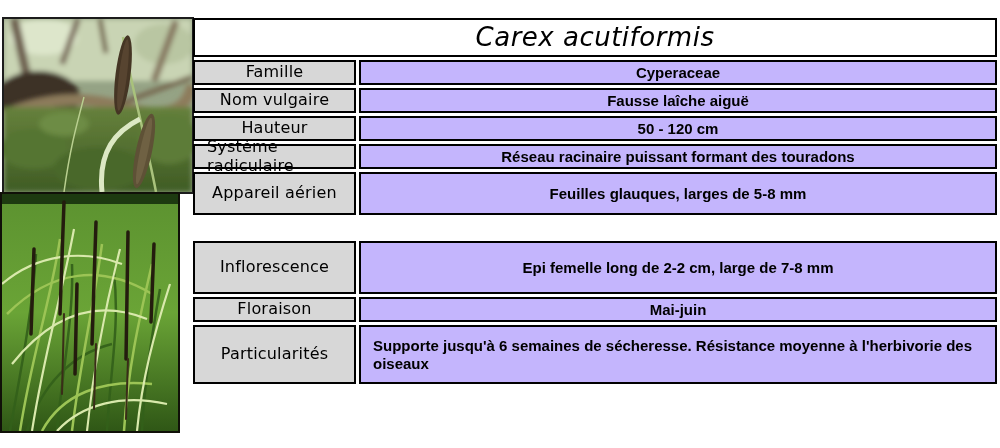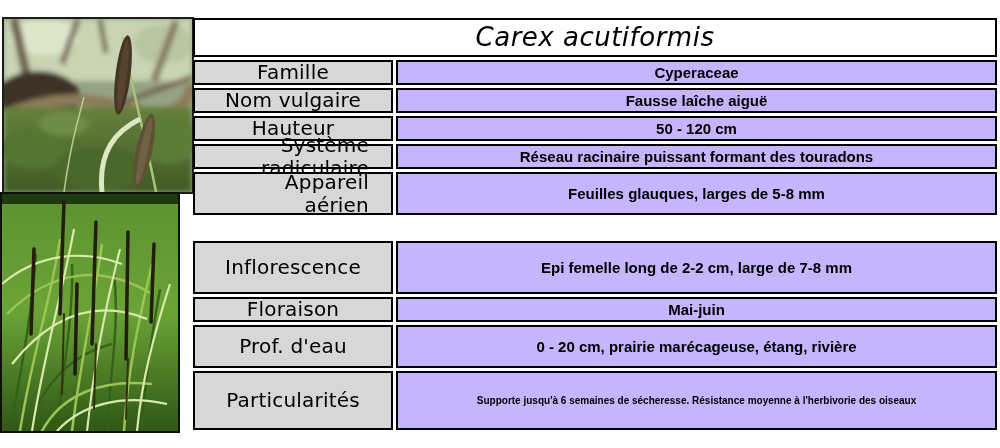--- a/index.html
+++ b/index.html
@@ -18,7 +18,7 @@
          display:flex;flex-direction:column;gap:3px;}
   .row{display:flex;gap:3px;width:100%;}
   .cell{box-sizing:border-box;border:2px solid #000;display:flex;align-items:center;
-        justify-content:center;text-align:right;line-height:1.15;padding:1px 22px;}
+        justify-content:center;text-align:left;line-height:1.15;padding:1px 12px;}
   .label{width:200px;background:#d7d7d7;color:#000;font-size:20px;letter-spacing:.2px;}
   .value{flex:1;background:#c4b5fd;color:#000;font-family:"Liberation Sans",sans-serif;
          font-weight:bold;font-size:15px;}

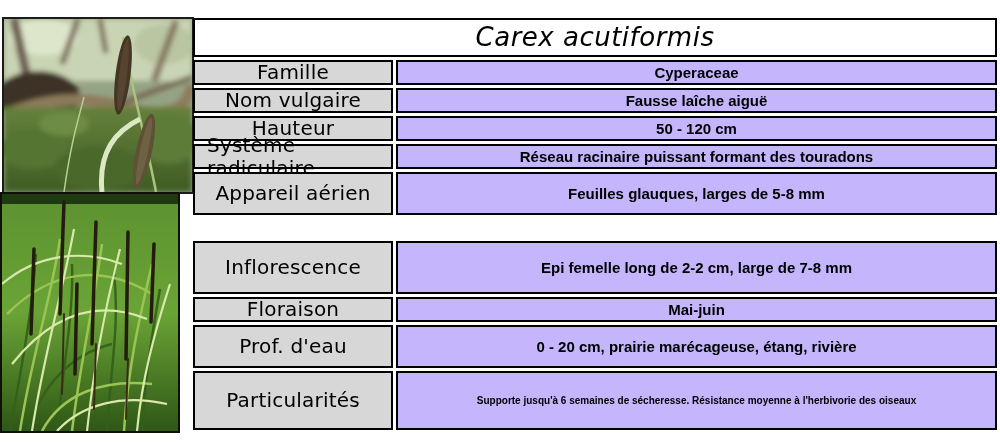--- a/index.html
+++ b/index.html
@@ -19,7 +19,7 @@
   .row{display:flex;gap:3px;width:100%;}
   .cell{box-sizing:border-box;border:2px solid #000;display:flex;align-items:center;
         justify-content:center;text-align:left;line-height:1.15;padding:1px 12px;}
-  .label{width:200px;background:#d7d7d7;color:#000;font-size:20px;letter-spacing:.2px;}
+  .label{width:163px;background:#d7d7d7;color:#000;font-size:16px;letter-spacing:.2px;}
   .value{flex:1;background:#c4b5fd;color:#000;font-family:"Liberation Sans",sans-serif;
          font-weight:bold;font-size:15px;}
   .title-cell{width:100%;background:#ffffff;font-style:italic;font-size:26px;

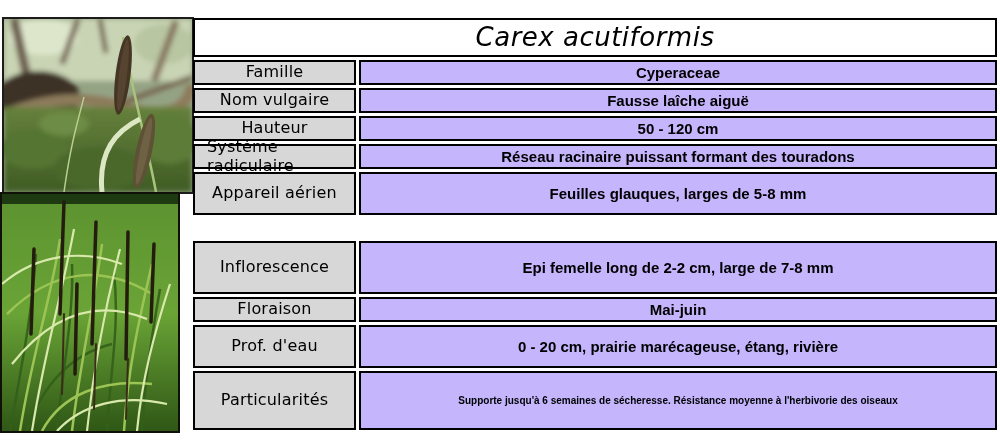--- a/index.html
+++ b/index.html
@@ -163,10 +163,6 @@
       <div class="cell value">Mai-juin</div>
     </div>
 
-    <div class="row h43">
-      <div class="cell label">Prof. d'eau</div>
-      <div class="cell value">0 - 20 cm, prairie marécageuse, étang, rivière</div>
-    </div>
 
 
     <div class="row h59">

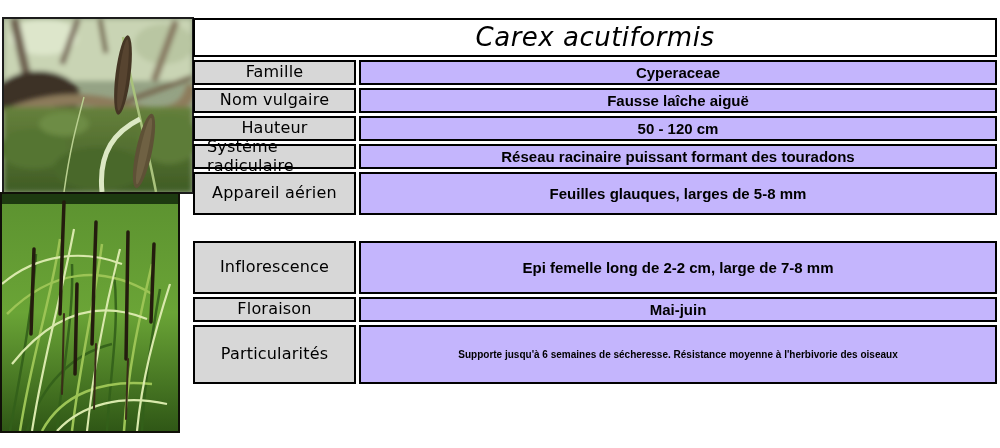--- a/index.html
+++ b/index.html
@@ -25,7 +25,7 @@
   .title-cell{width:100%;background:#ffffff;font-style:italic;font-size:26px;
               font-weight:500;letter-spacing:.5px;}
   .h39{height:39px;} .h25{height:25px;} .h43{height:43px;} .h53{height:53px;margin-top:23px;} .h59{height:59px;}
-  .small-val{font-size:10px;}
+  .small-val{font-size:15px;}
 </style>
 </head>
 <body>

